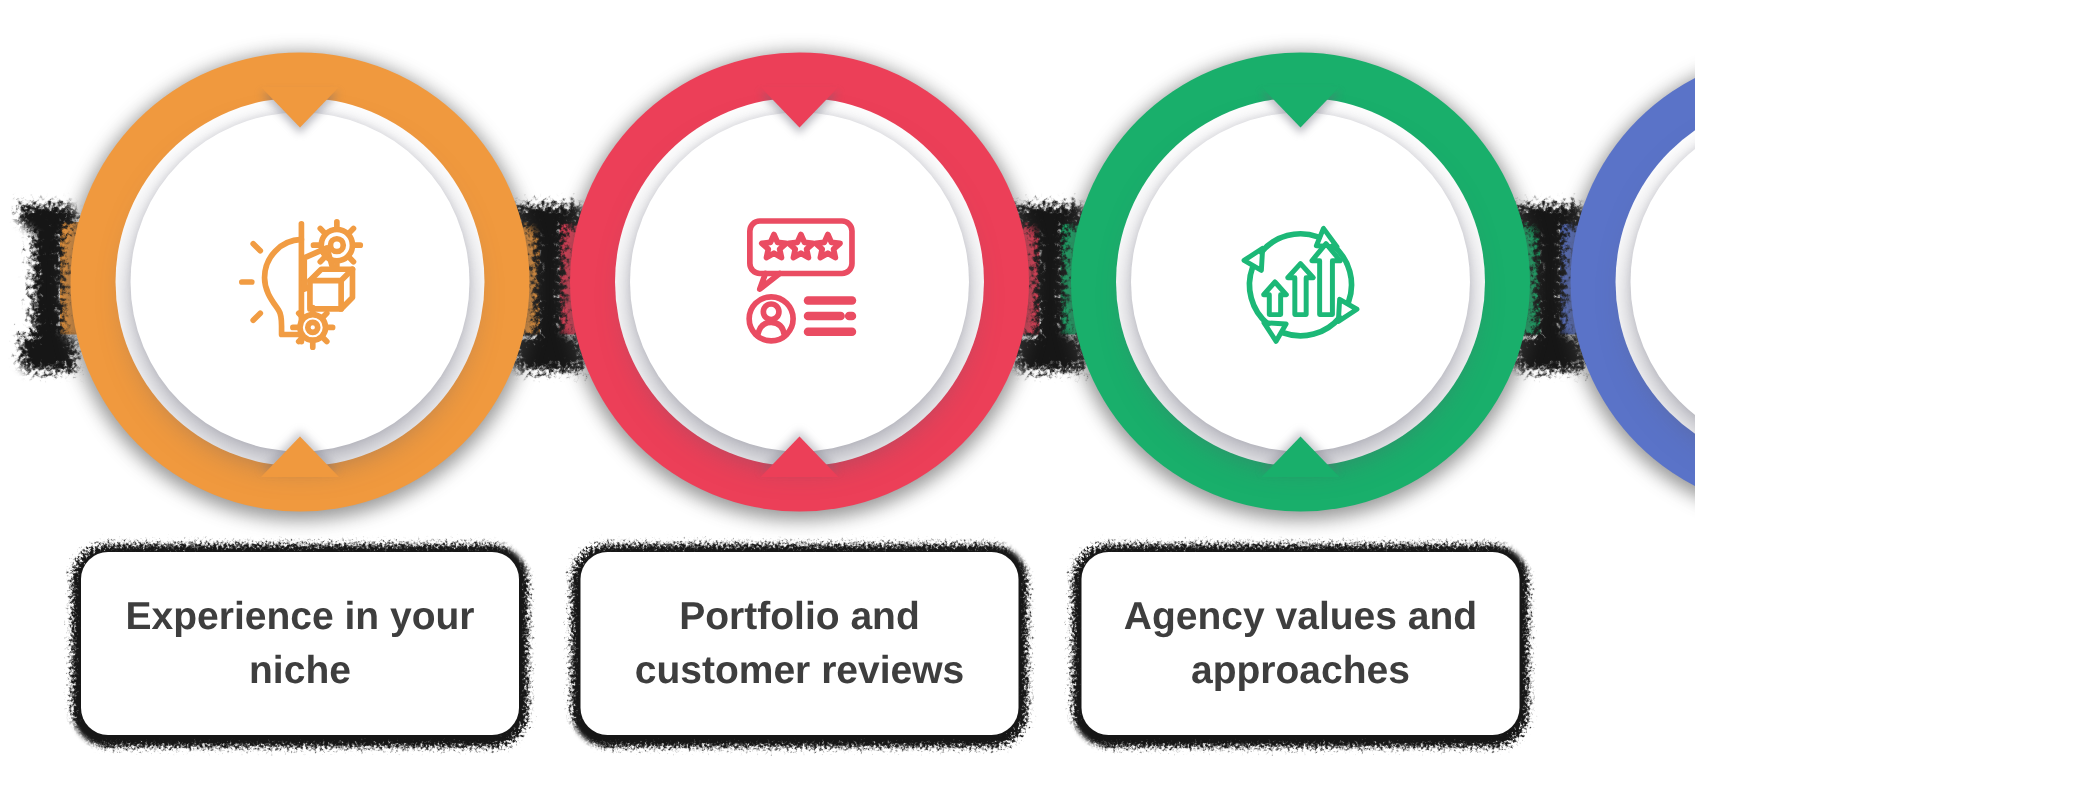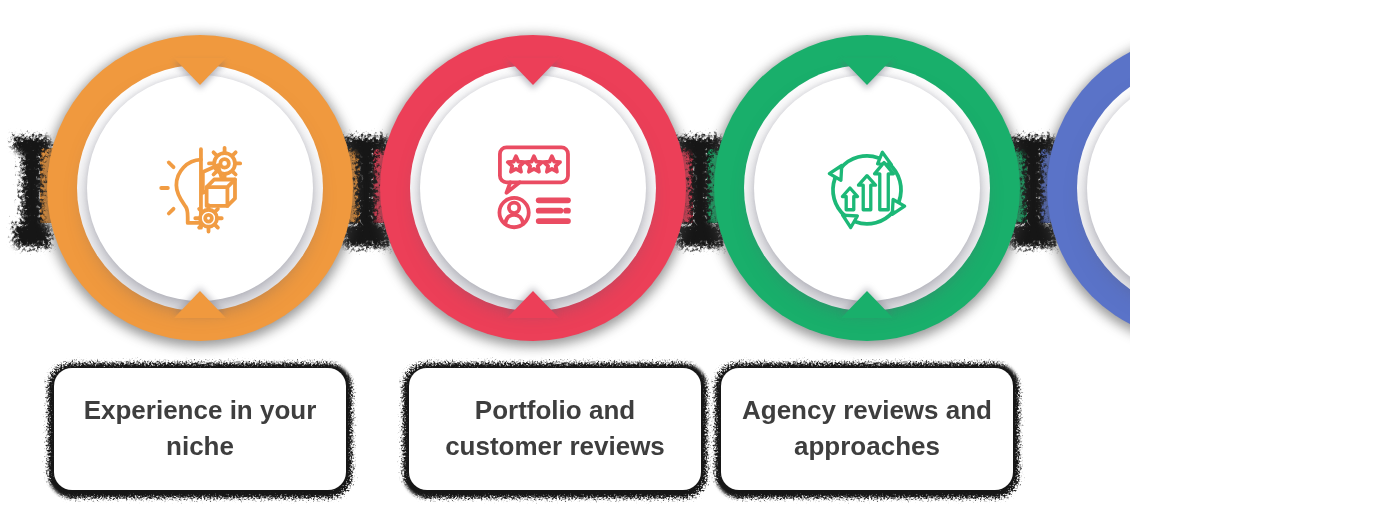--- a/index.html
+++ b/index.html
@@ -198,7 +198,7 @@
         <span>Experience in your niche</span>
       </div>
   </div>
-  <div class="card-wrap" style="left:409px">
+  <div class="card-wrap" style="left:387px">
     <div class="card-shadow"></div>
     <div class="card">
         <span>Portfolio and customer reviews</span>

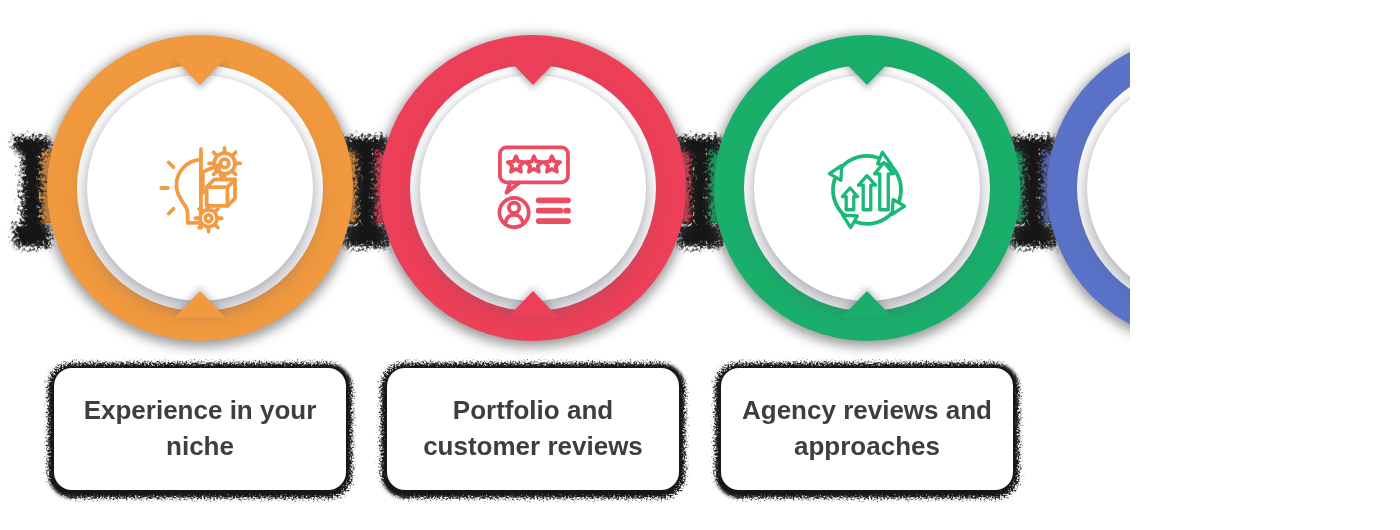--- a/index.html
+++ b/index.html
@@ -207,7 +207,7 @@
   <div class="card-wrap" style="left:721px">
     <div class="card-shadow"></div>
     <div class="card">
-        <span>Agency reviews and approaches</span>
+        <span>Agency values and approaches</span>
       </div>
   </div>
 

